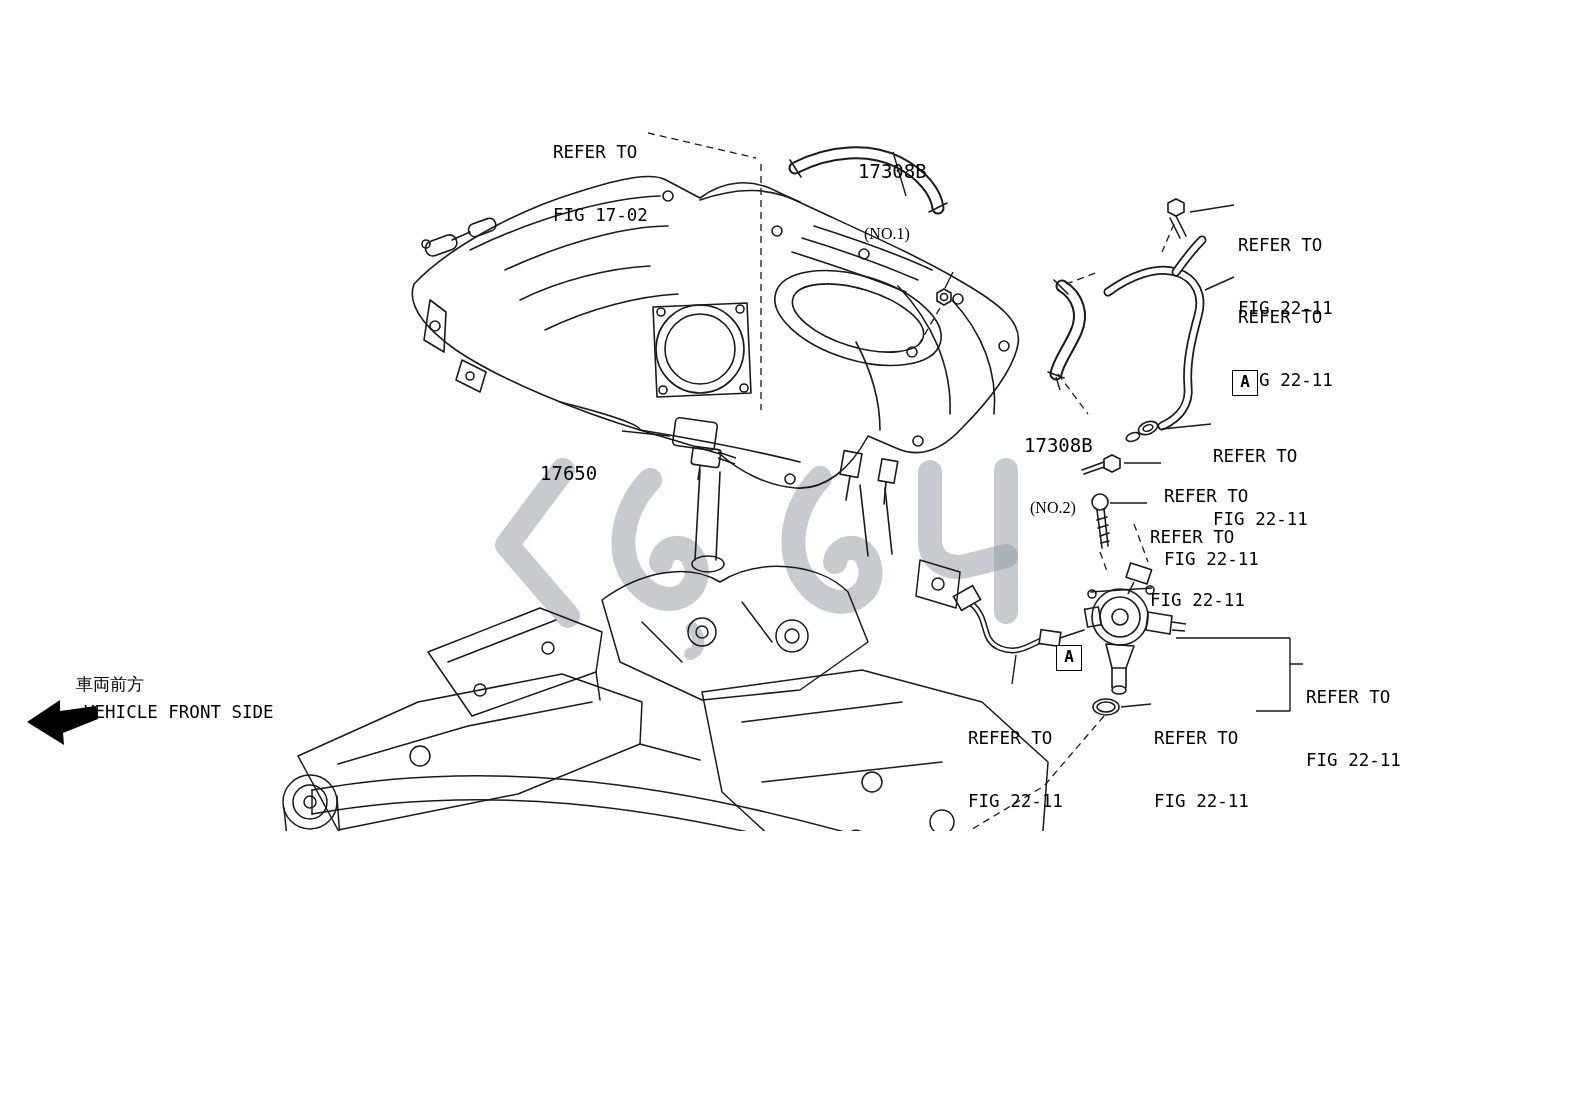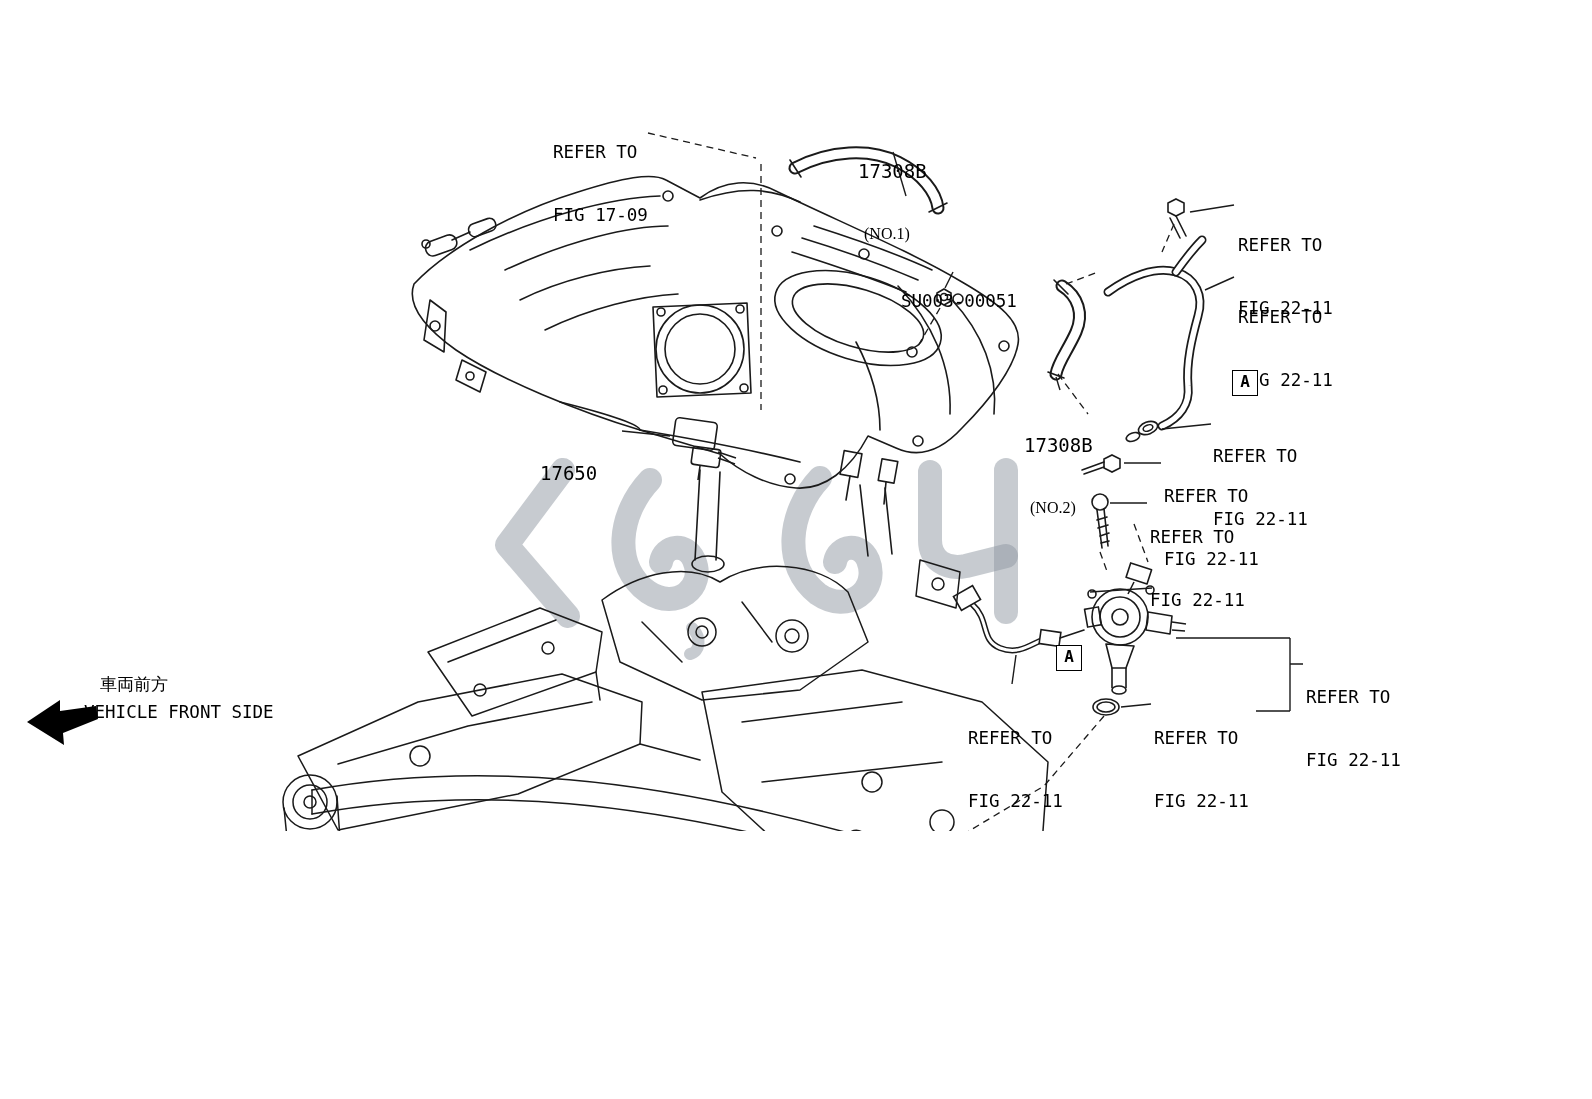--- a/index.html
+++ b/index.html
@@ -253,7 +253,7 @@
 
   <div class="lbl" style="left:553px;top:100px">
     <div>REFER TO</div>
-    <div>FIG 17-09</div>
+    <div>FIG 17-02</div>
   </div>
 
   <div class="lbl" style="left:858px;top:118px">

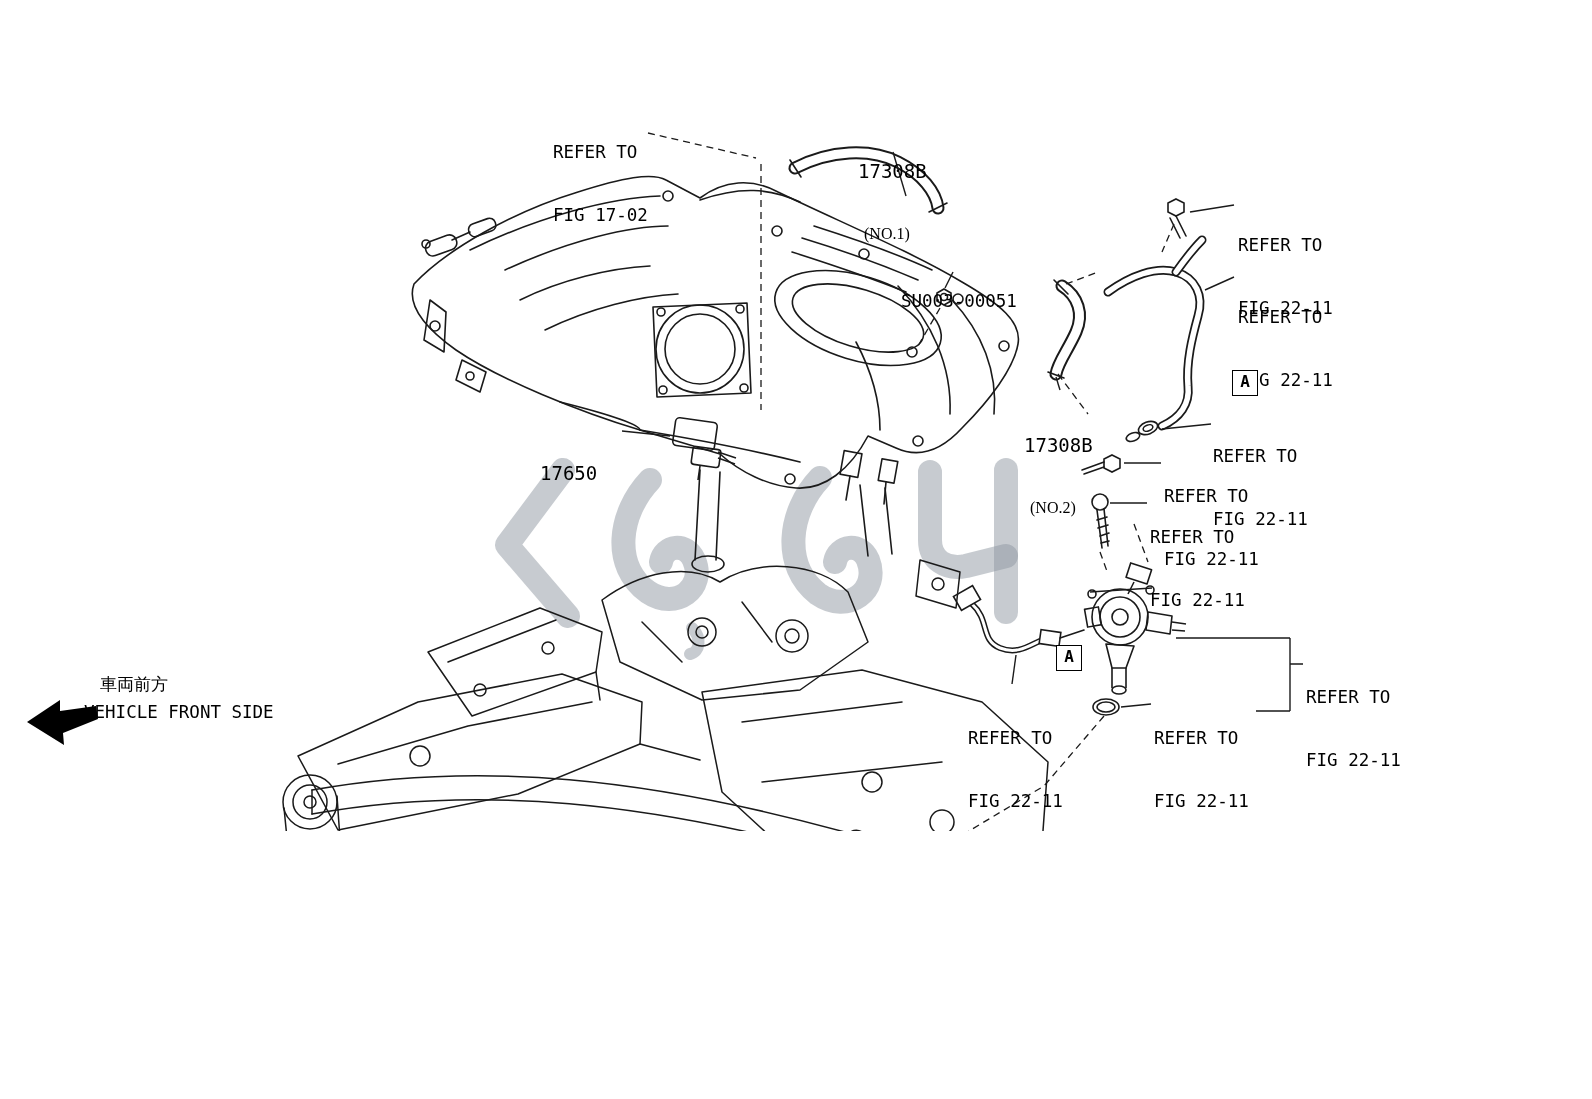--- a/index.html
+++ b/index.html
@@ -261,9 +261,6 @@
     <div class="note">(NO.1)</div>
   </div>
 
-  <div class="lbl" style="left:901px;top:249px">
-    <div>SU003-00051</div>
-  </div>
 
   <div class="lbl" style="left:1238px;top:193px">
     <div>REFER TO</div>

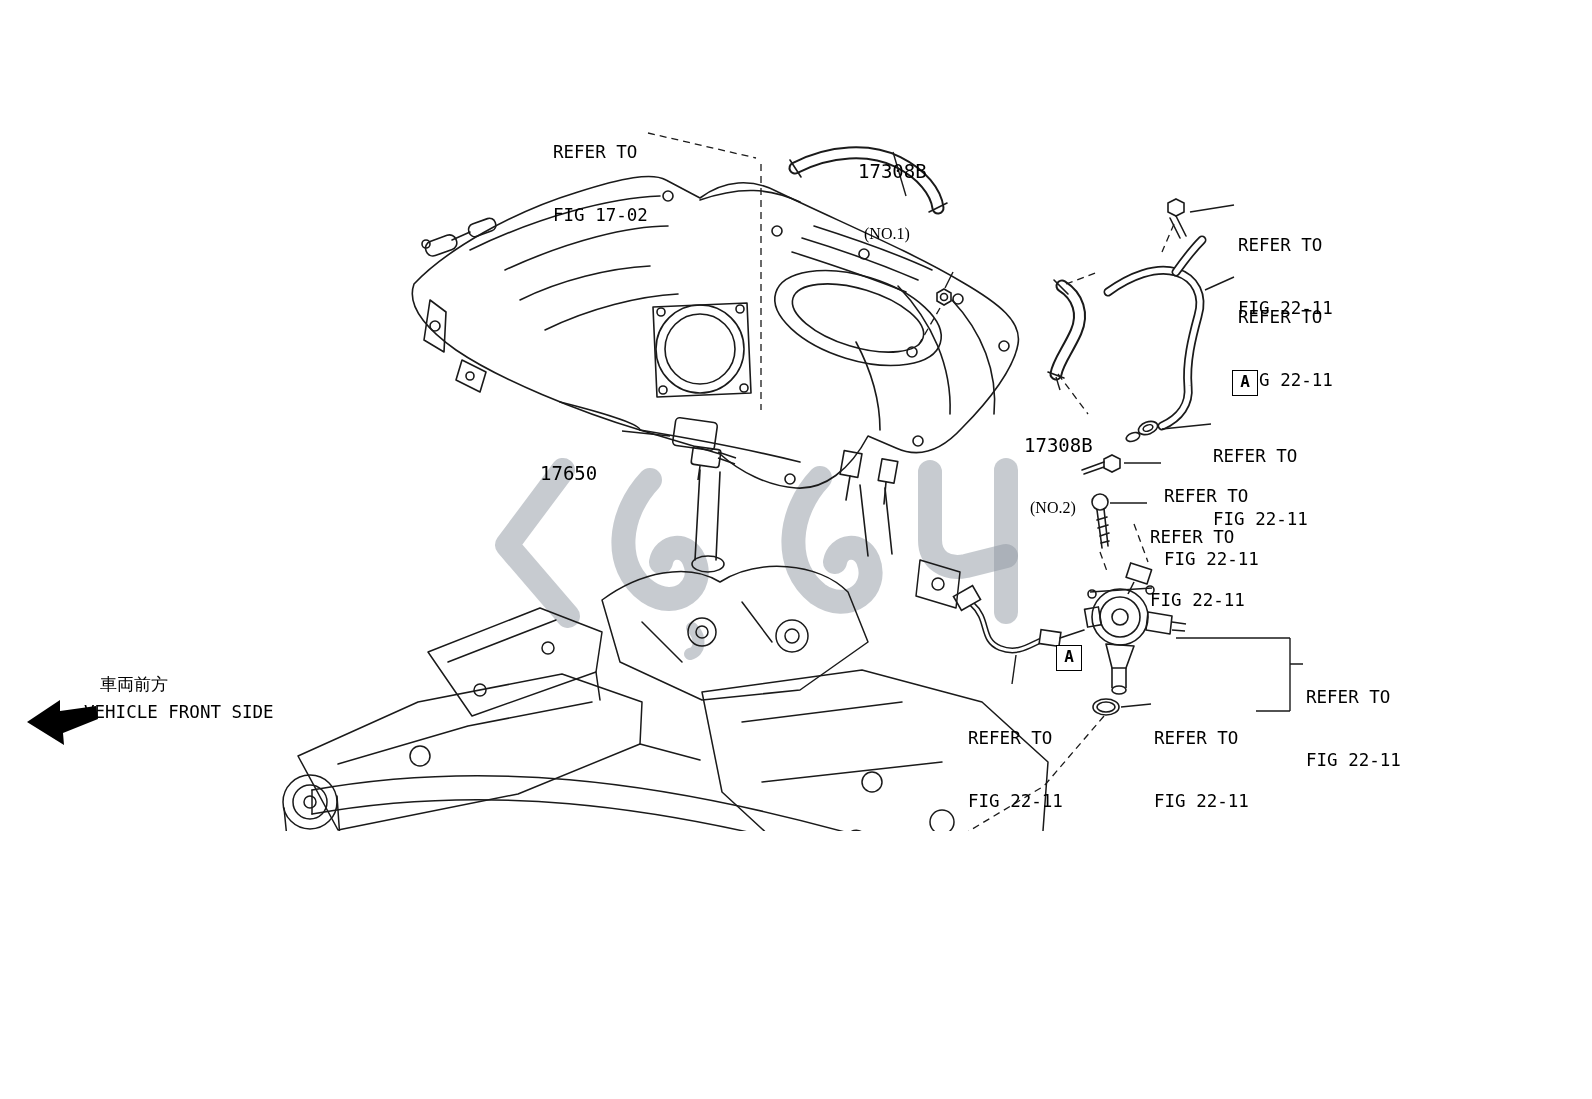--- a/index.html
+++ b/index.html
@@ -315,7 +315,7 @@
     <div>FIG 22-11</div>
   </div>
 
-  <div class="lbl jp" style="left:100px;top:674px">車両前方</div>
+  <div class="lbl jp" style="left:76px;top:674px">車両前方</div>
   <div class="lbl" style="left:84px;top:702px">VEHICLE FRONT SIDE</div>
 
   <div class="docnum" style="left:1506px;top:1068px">177638B</div>

